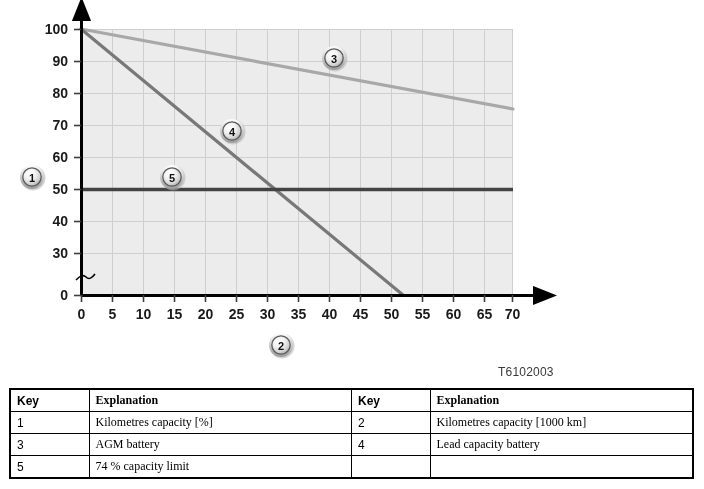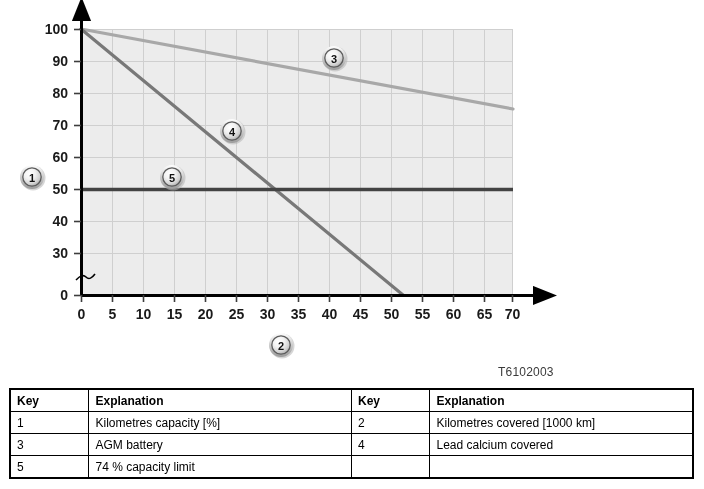--- a/index.html
+++ b/index.html
@@ -74,7 +74,7 @@
     font-family: "Liberation Sans", sans-serif;
   }
   #key-table td.col-key { width: 68px; }
-  #key-table td.col-exp { width: 260px; }
+  #key-table td.col-exp { width: 260px; font-family: Liberation Serif, serif; }
   #key-table tr.header-row td { font-weight: bold; border-radius: 8px; }
 </style>
 </head>

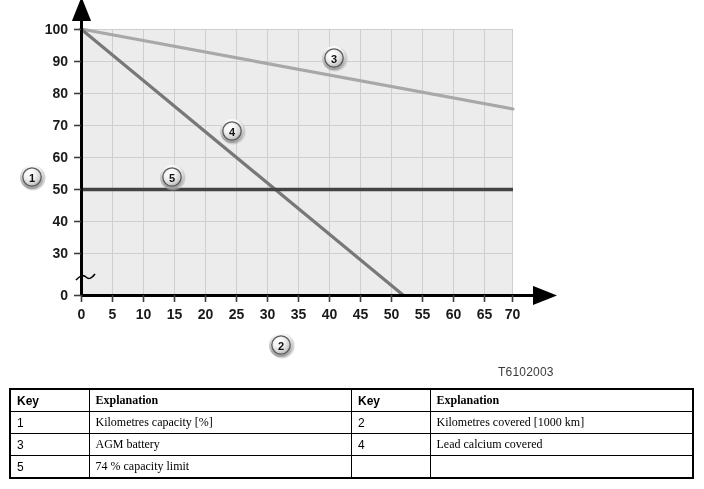--- a/index.html
+++ b/index.html
@@ -250,7 +250,7 @@
       <td class="col-key">1</td>
       <td class="col-exp">Kilometres capacity [%]</td>
       <td class="col-key">2</td>
-      <td class="col-exp">Kilometres covered [1000 km]</td>
+      <td class="col-exp">Kilometres capacity [1000 km]</td>
     </tr>
     <tr>
       <td class="col-key">3</td>

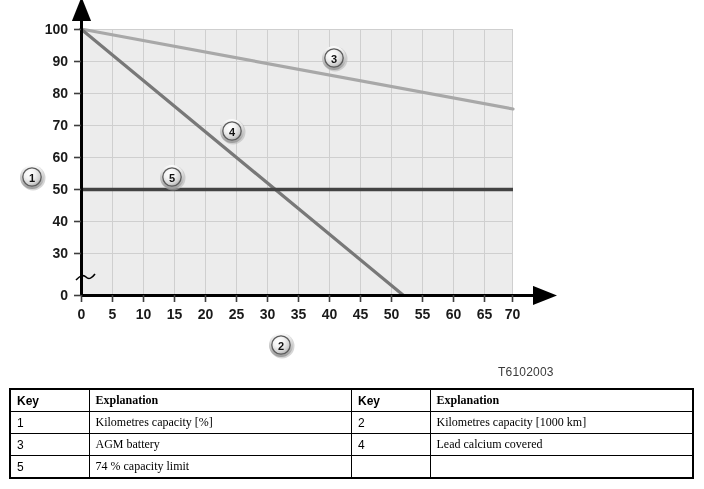--- a/index.html
+++ b/index.html
@@ -256,7 +256,7 @@
       <td class="col-key">3</td>
       <td class="col-exp">AGM battery</td>
       <td class="col-key">4</td>
-      <td class="col-exp">Lead calcium covered</td>
+      <td class="col-exp">Lead capacity battery</td>
     </tr>
     <tr>
       <td class="col-key">5</td>

